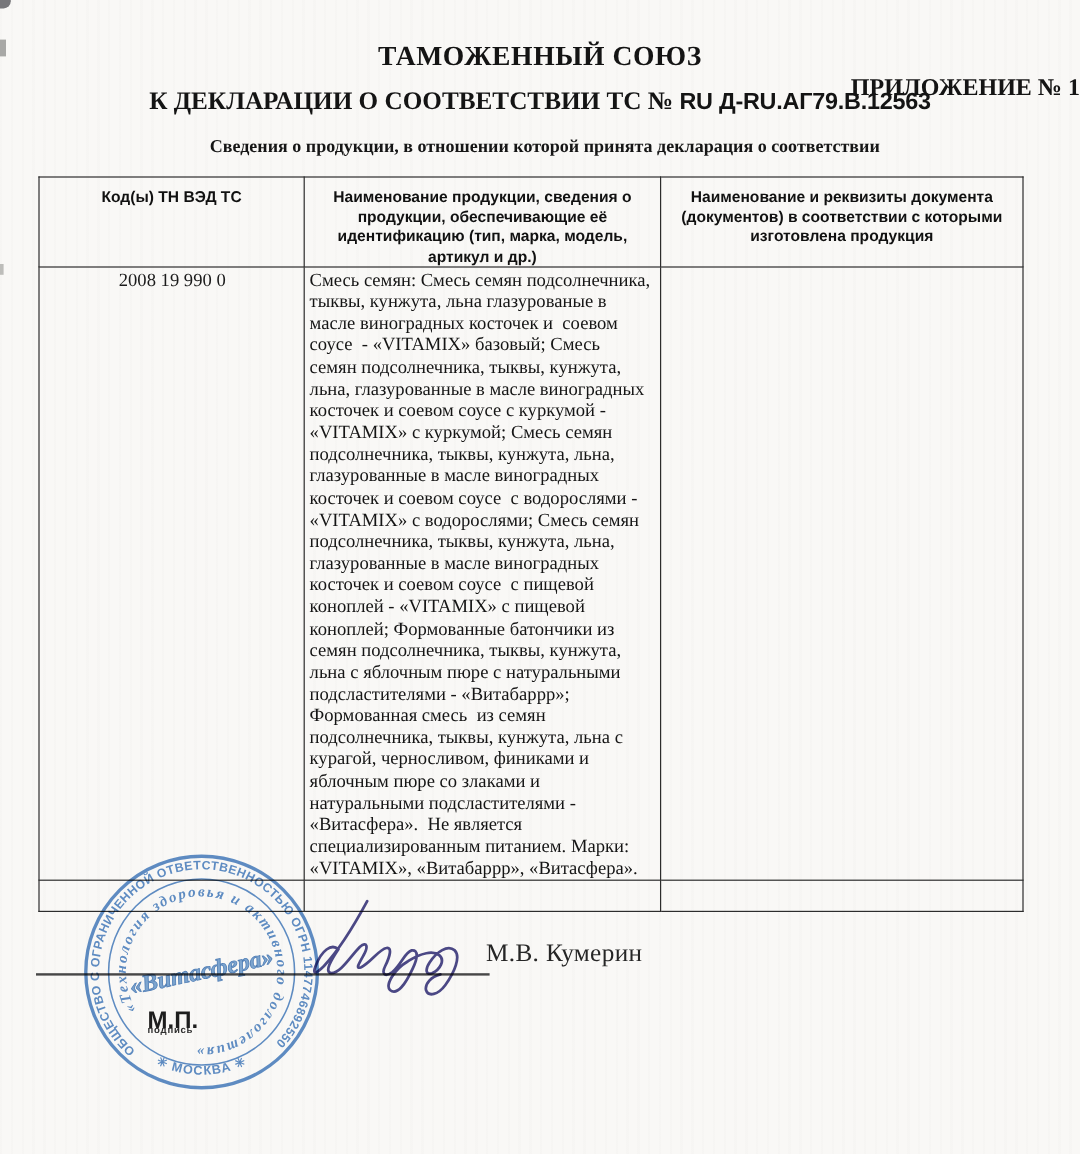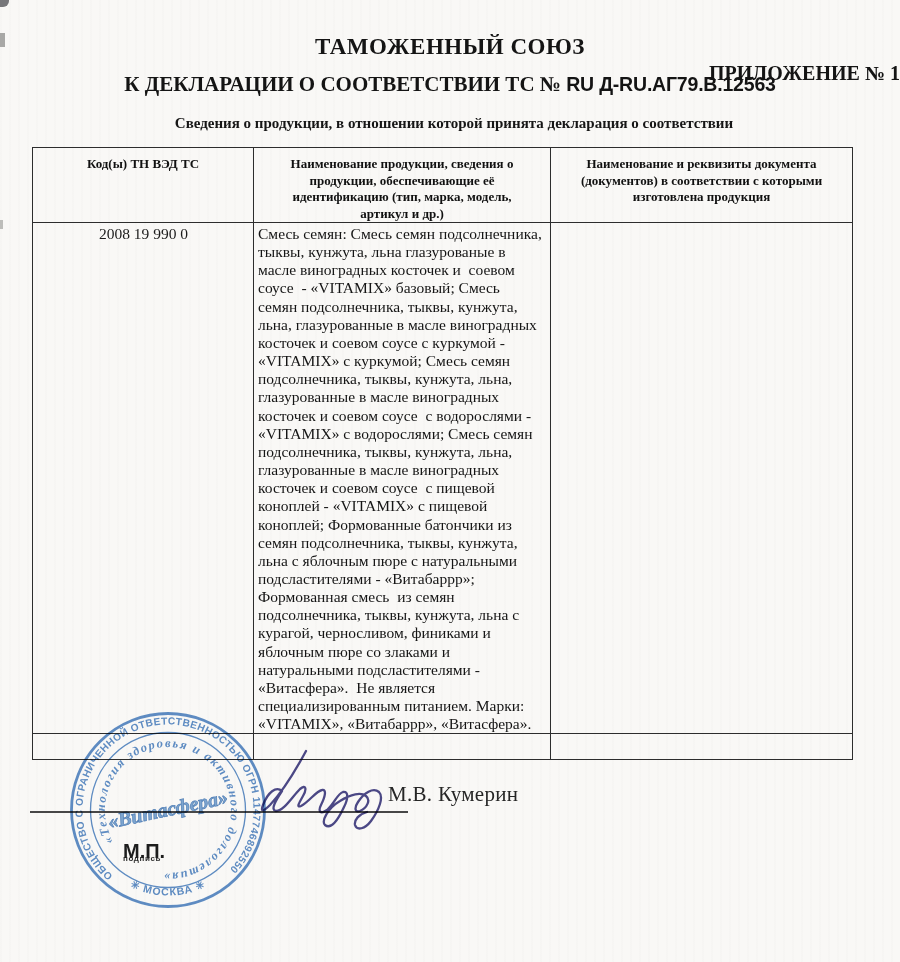--- a/index.html
+++ b/index.html
@@ -34,7 +34,7 @@
     border:1.5px solid #2d2d2d;vertical-align:top;overflow:hidden;
   }
   table.doc th{
-    font-family:Liberation Serif, serif;
+    font-family:Liberation Sans, sans-serif;
     font-weight:bold;font-size:13px;line-height:16.5px;
     text-align:center;padding:8px 4px 0 4px;white-space:pre-line;color:#111;
     height:66px;box-sizing:border-box;

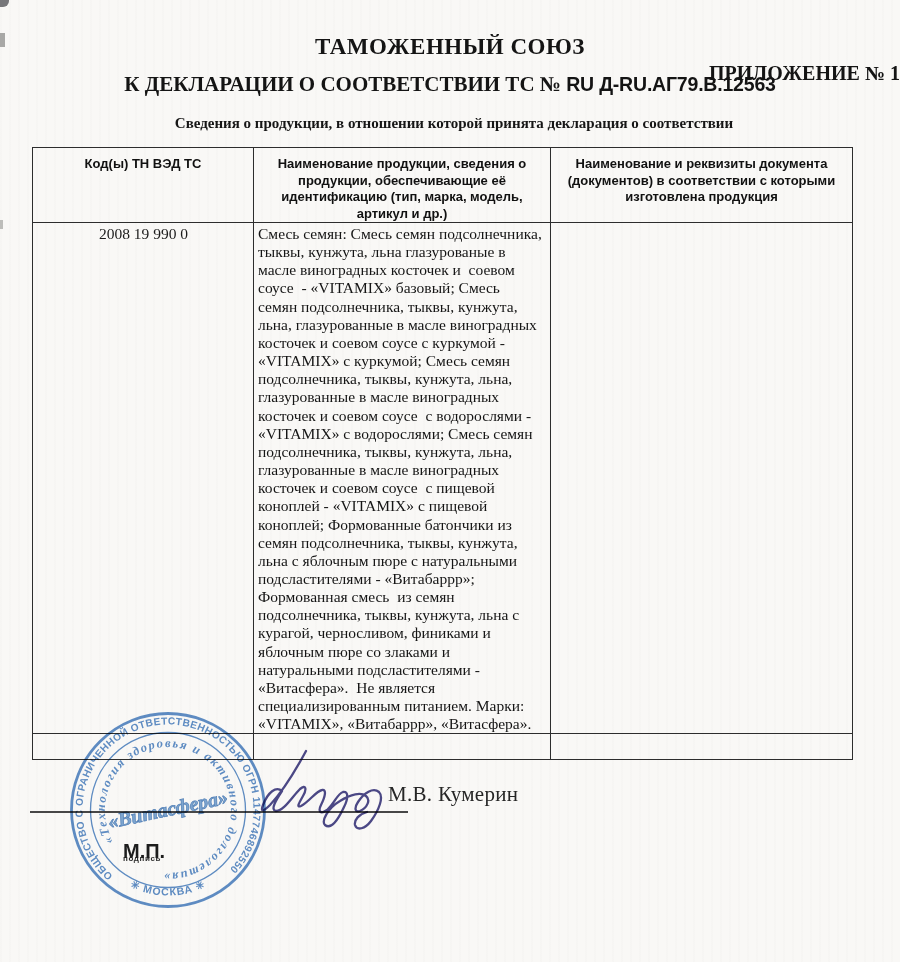--- a/index.html
+++ b/index.html
@@ -59,7 +59,7 @@
     position:absolute;left:123px;top:840px;
     font-family:"Liberation Sans", sans-serif;font-size:20px;font-weight:bold;color:#1d1d1d;
   }
-  .declarant{position:absolute;left:388px;top:782px;font-size:21px;color:#262626;letter-spacing:.3px;}
+  .declarant{position:absolute;left:405px;top:782px;font-size:21px;color:#262626;letter-spacing:.3px;}
   .caption{
     position:absolute;left:407px;top:815px;
     font-family:"Liberation Sans", sans-serif;font-size:8.6px;line-height:11px;

